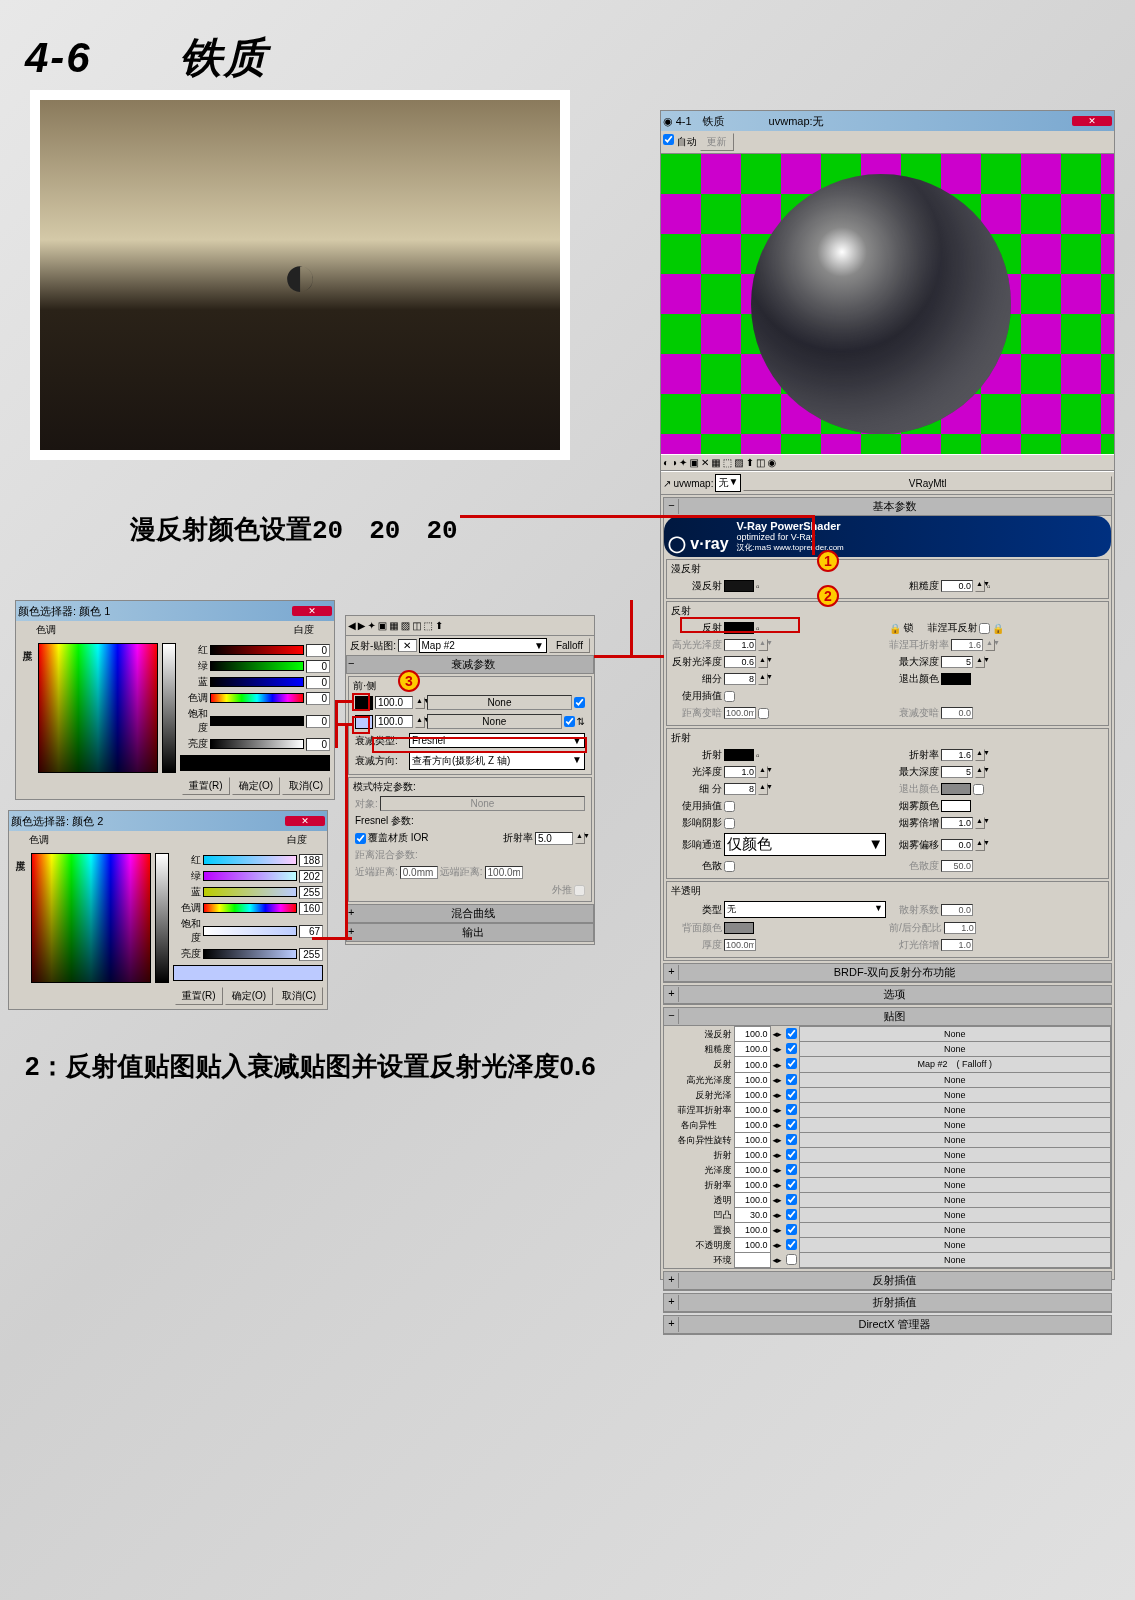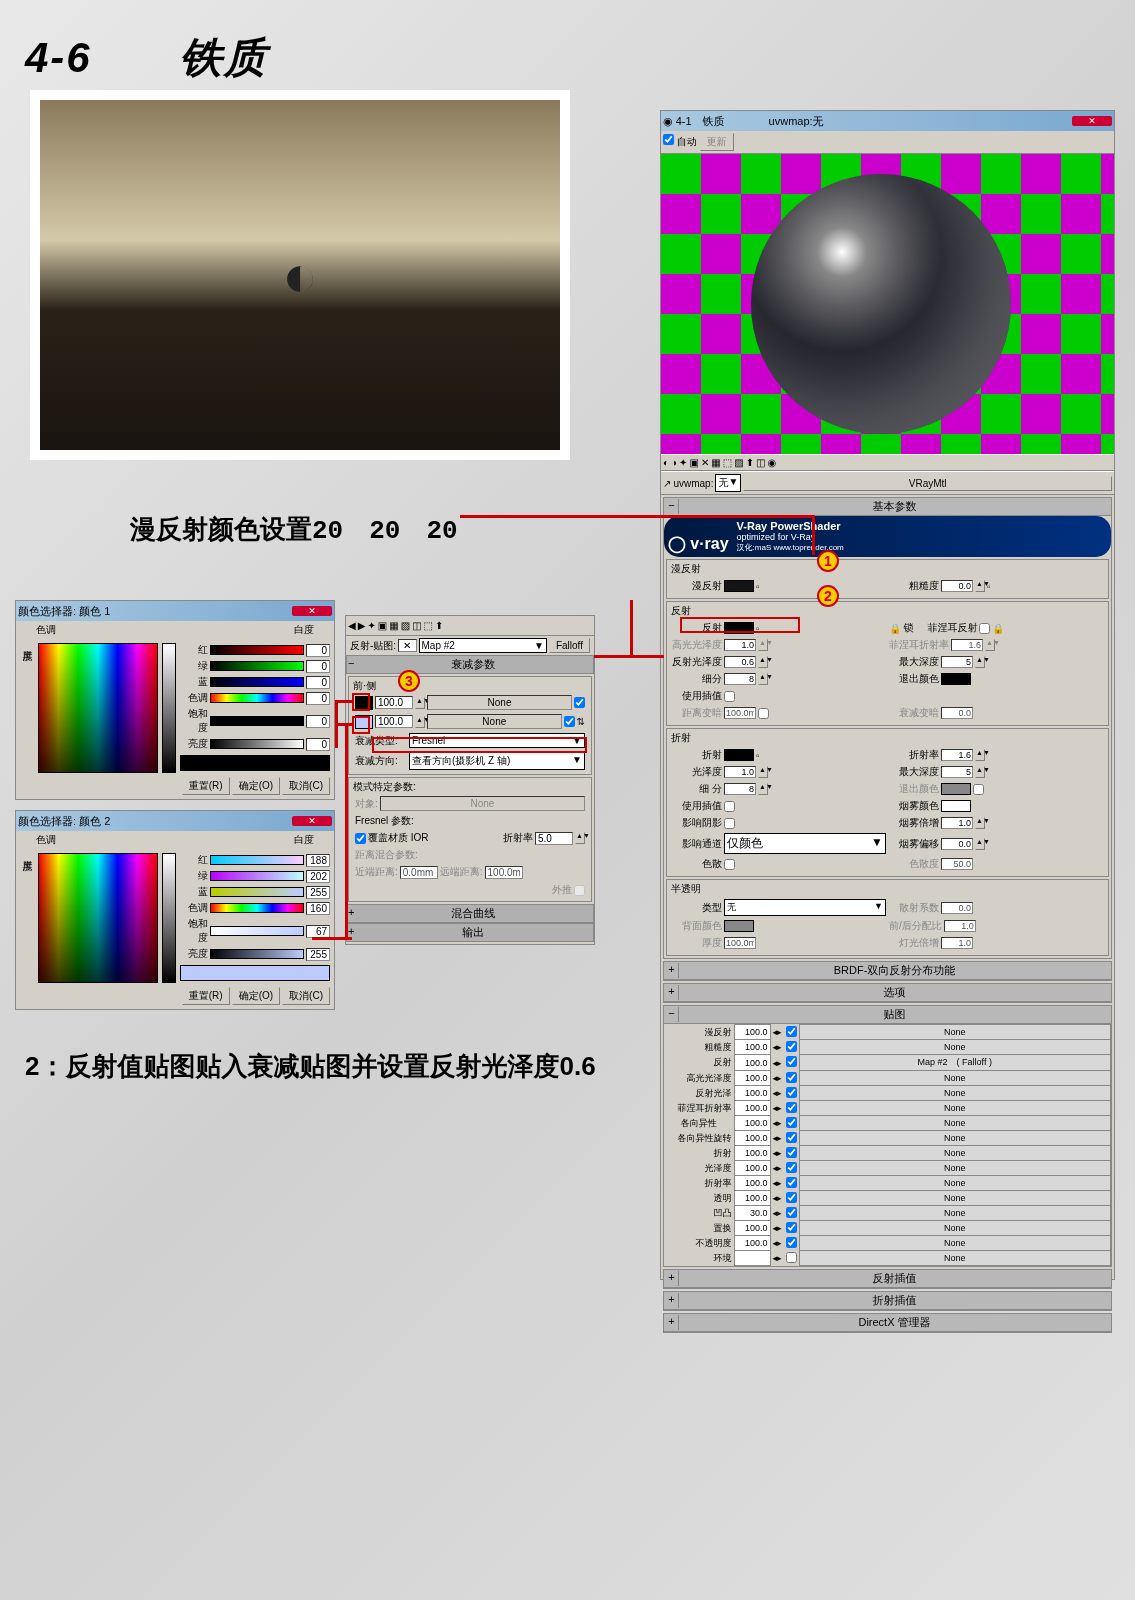--- a/index.html
+++ b/index.html
@@ -14,7 +14,7 @@
   .close-x { background: #c03; color:#fff; width:40px; text-align:center; border-radius:2px; font-size:9px; }
   .color-picker { width: 320px; }
   .cp1 { top: 600px; left: 15px; }
-  .cp2 { top: 810px; left: 15px; }
+  .cp2 { top: 810px; left: 8px; }
   .cp-body { display:flex; padding:4px; gap:4px; }
   .cp-spectrum { width:120px; height:130px; background: linear-gradient(to right, red, yellow, lime, cyan, blue, magenta, red); position:relative; border:1px solid #000;}
   .cp-spectrum::after{content:"";position:absolute;inset:0;background:linear-gradient(to bottom,rgba(255,255,255,0) 0%,rgba(0,0,0,0.8) 100%);}

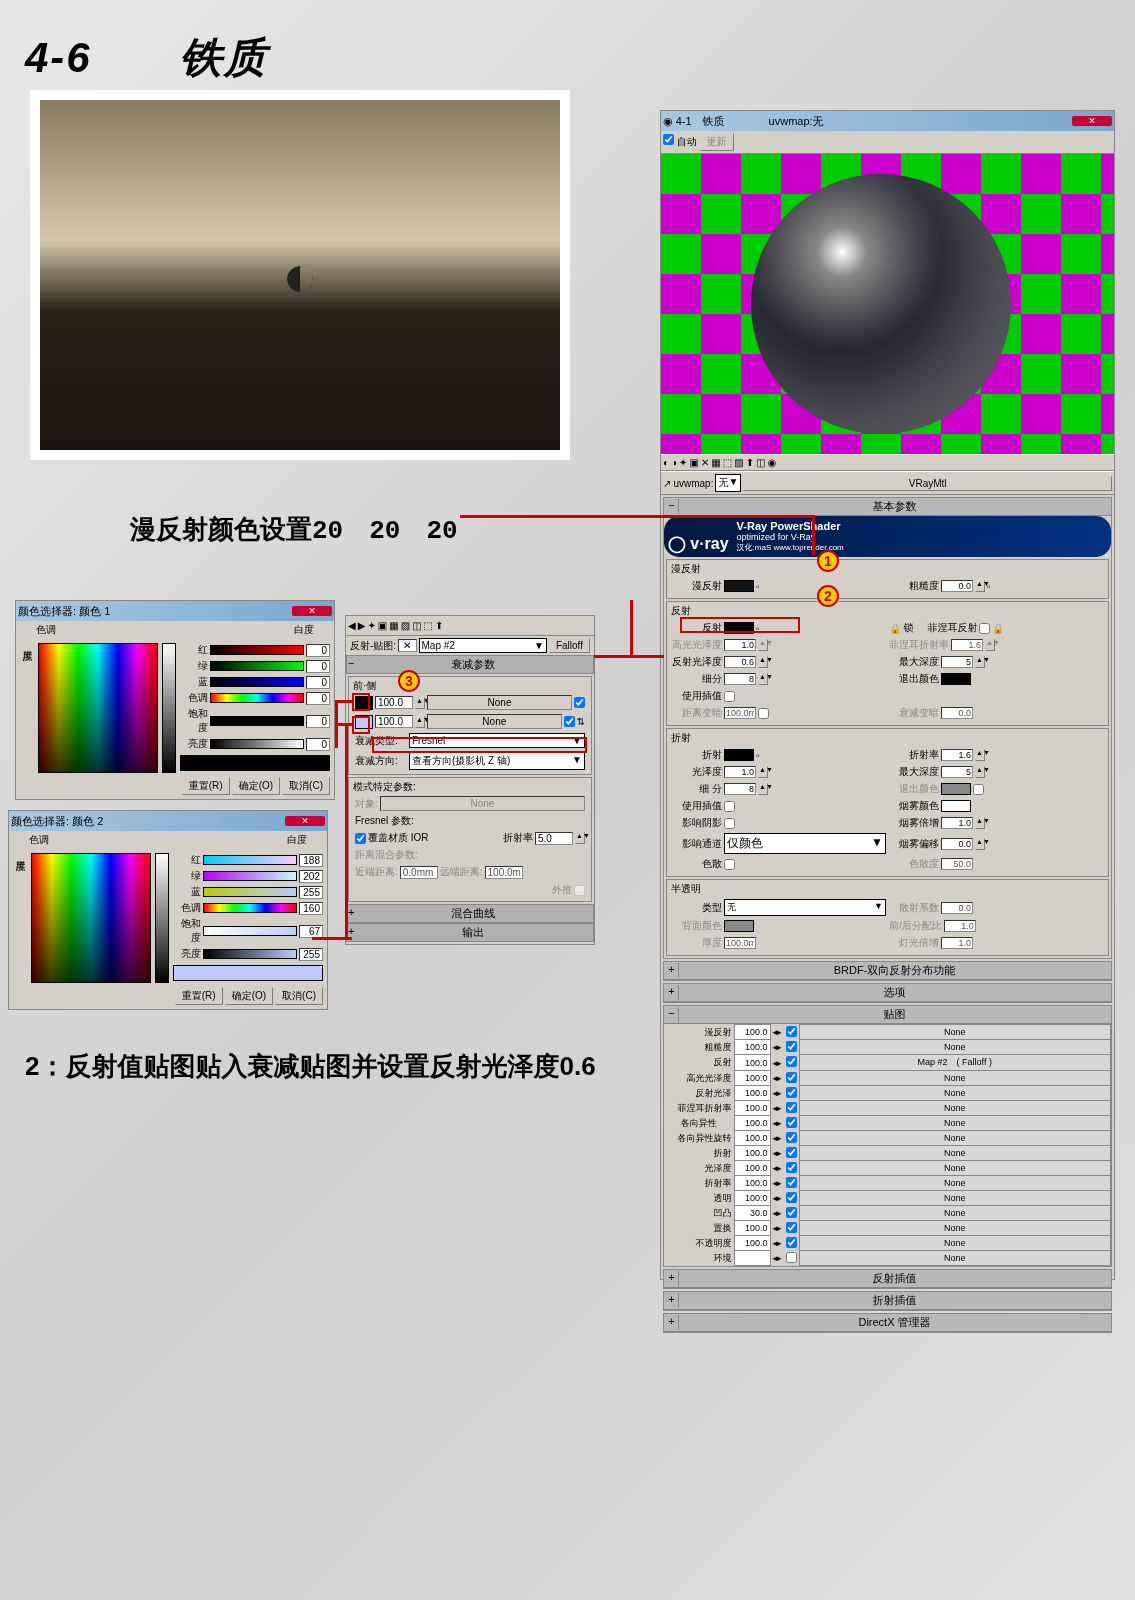--- a/index.html
+++ b/index.html
@@ -444,7 +444,7 @@
           </div>
         <div class="me-cell">
             <span class="me-lbl">影响通道</span>
-            <div class="fp-wide" style="font-size:12px">
+            <div class="fp-wide" style="font-size:15px">
               <span>仅颜色</span>
               <span>▼</span>
             </div>

